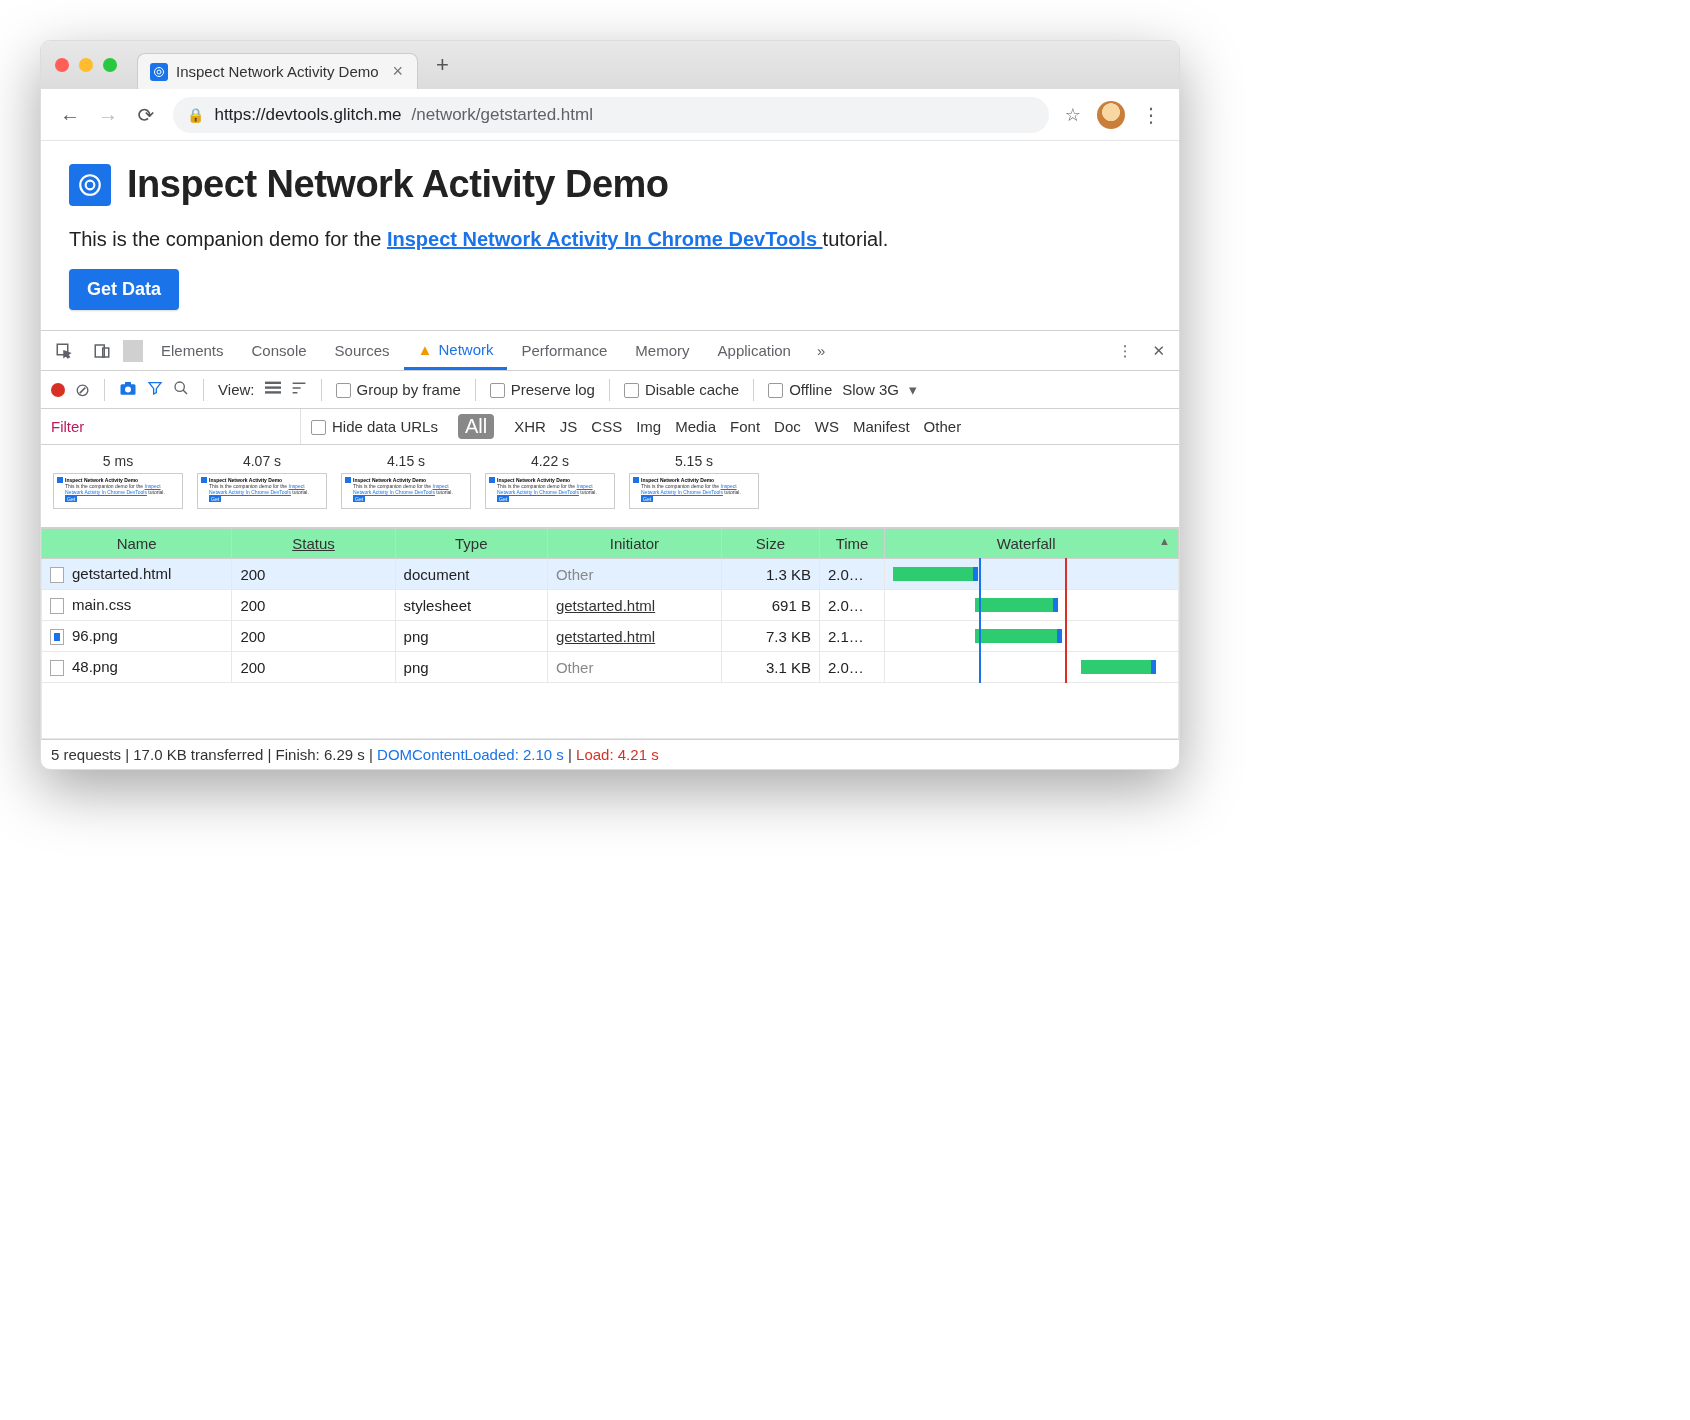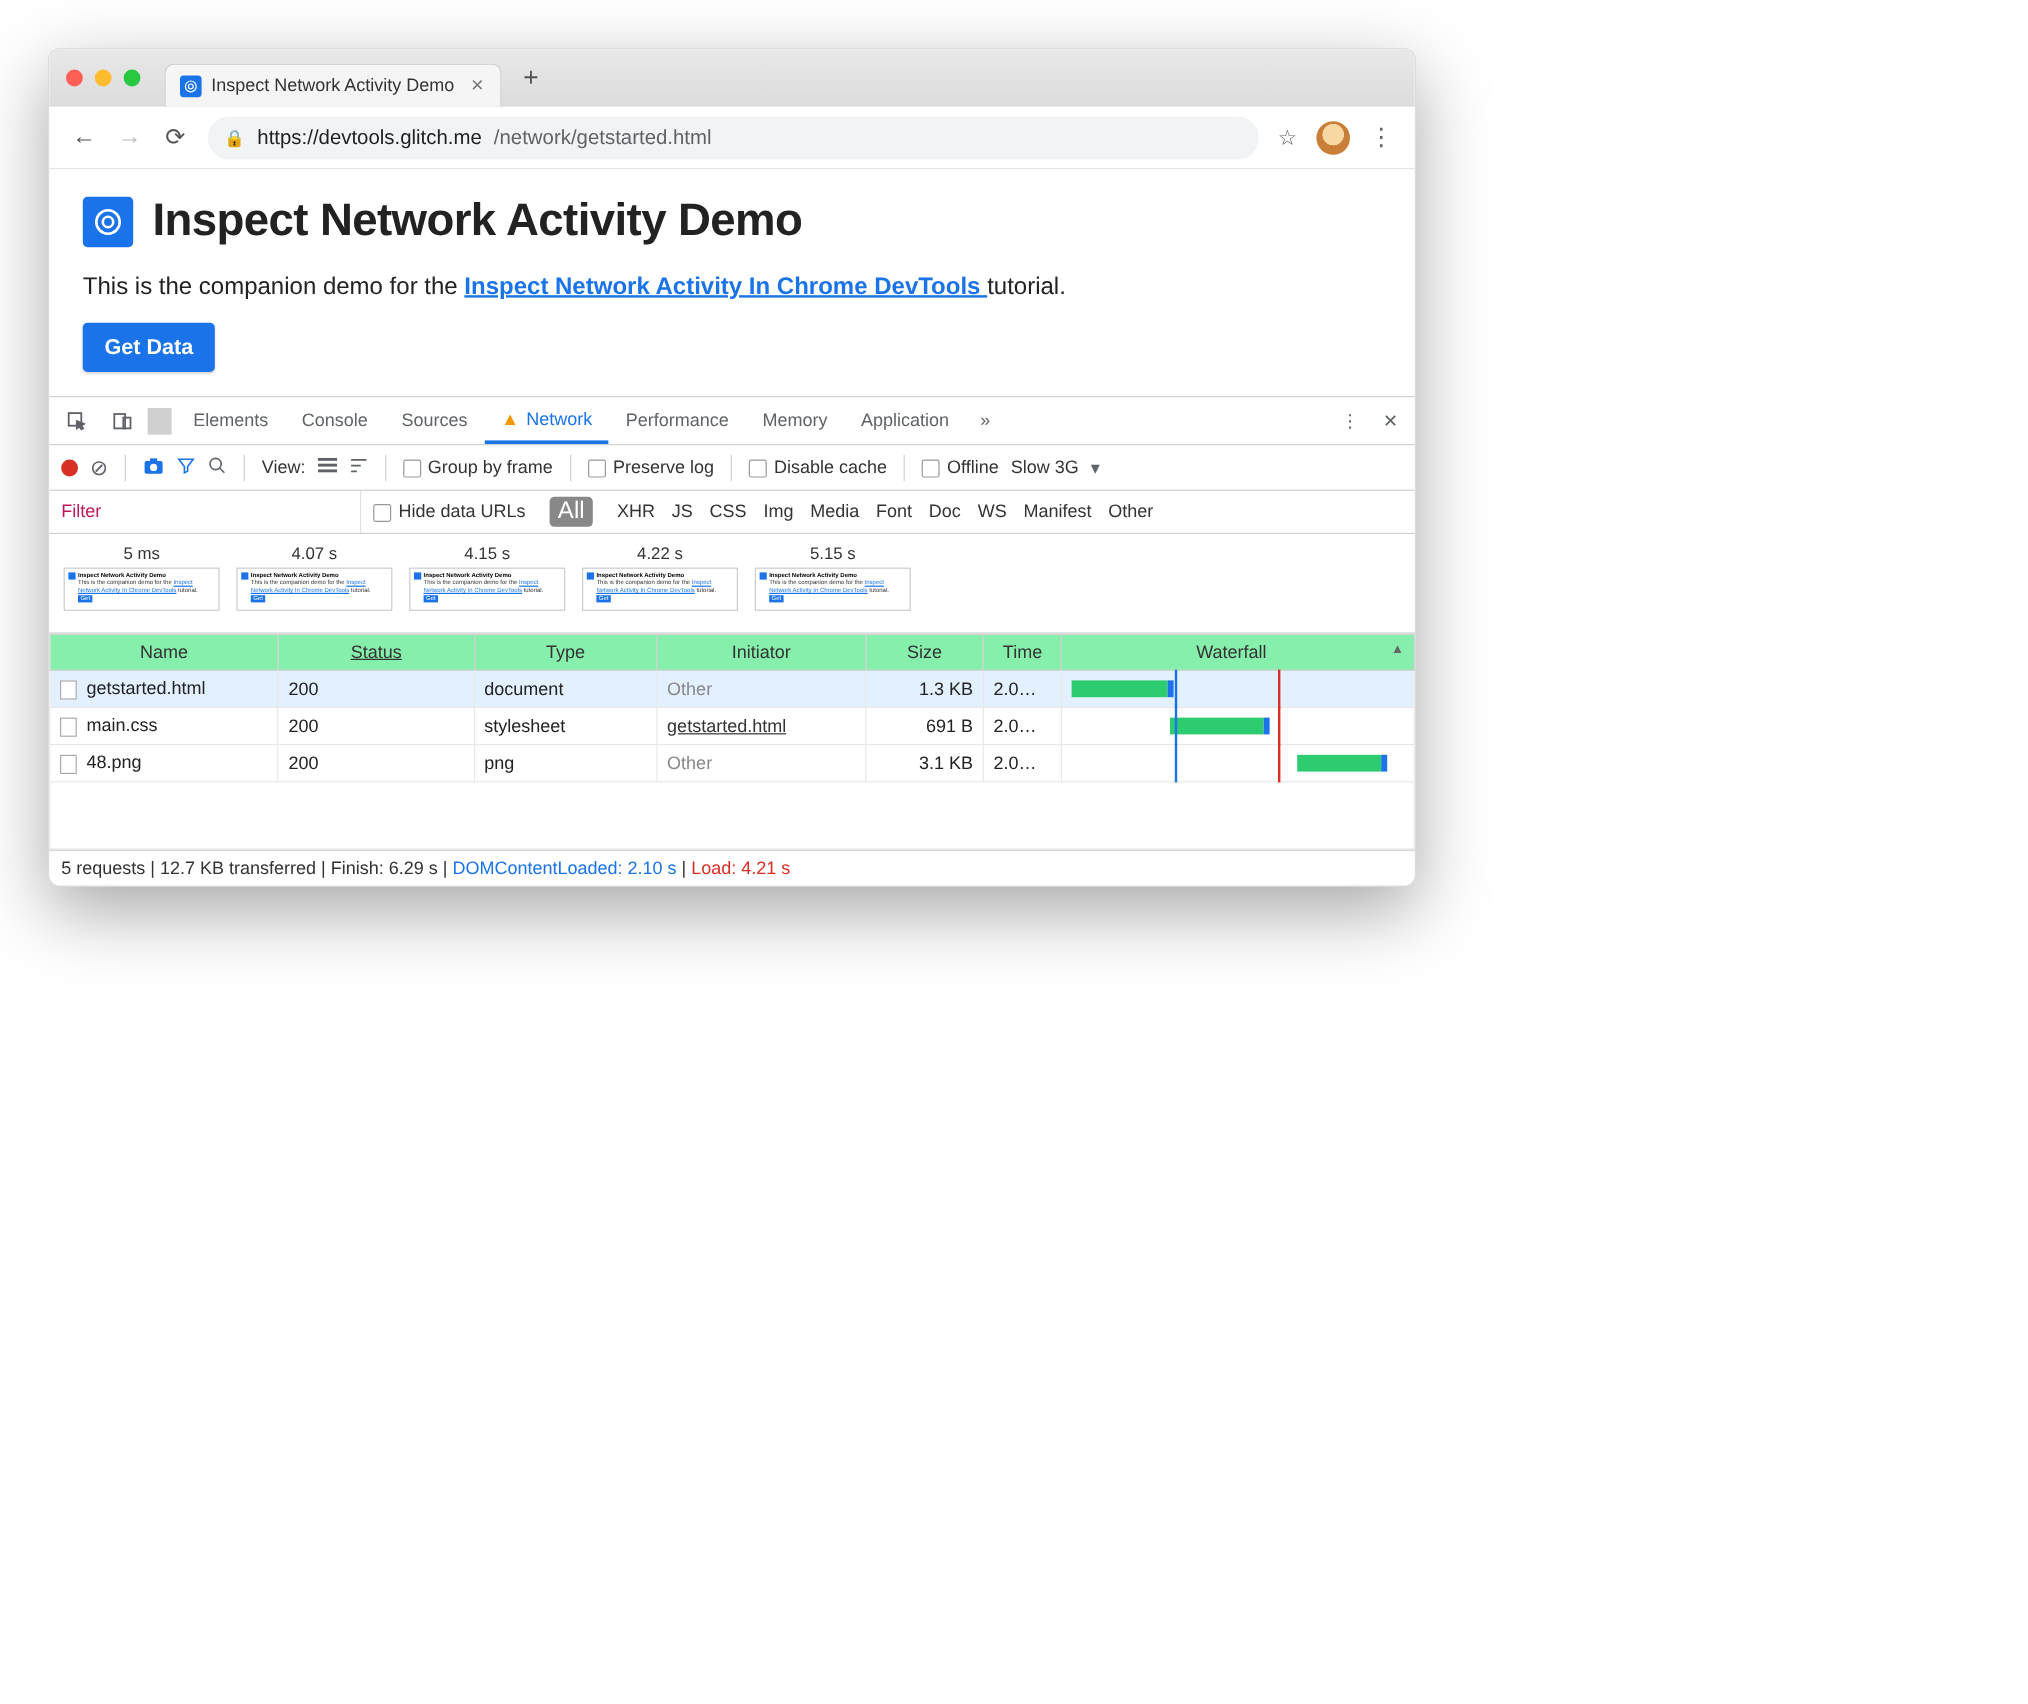--- a/index.html
+++ b/index.html
@@ -343,6 +343,22 @@
             </td>
           </tr>
           <tr>
+            <td><span class="fileicon img"></span>96.png</td>
+            <td>200</td>
+            <td>png</td>
+            <td><span class="initlink">getstarted.html</span></td>
+            <td class="sizec">7.3 KB</td>
+            <td>2.1…</td>
+            <td>
+              <div class="wf">
+                <div class="bar" style="left:82px;width:82px"></div>
+                <div class="tail" style="left:164px"></div>
+                <div class="vline vblue" style="left:86px"></div>
+                <div class="vline vred" style="left:172px"></div>
+              </div>
+            </td>
+          </tr>
+          <tr>
             <td><span class="fileicon "></span>48.png</td>
             <td>200</td>
             <td>png</td>

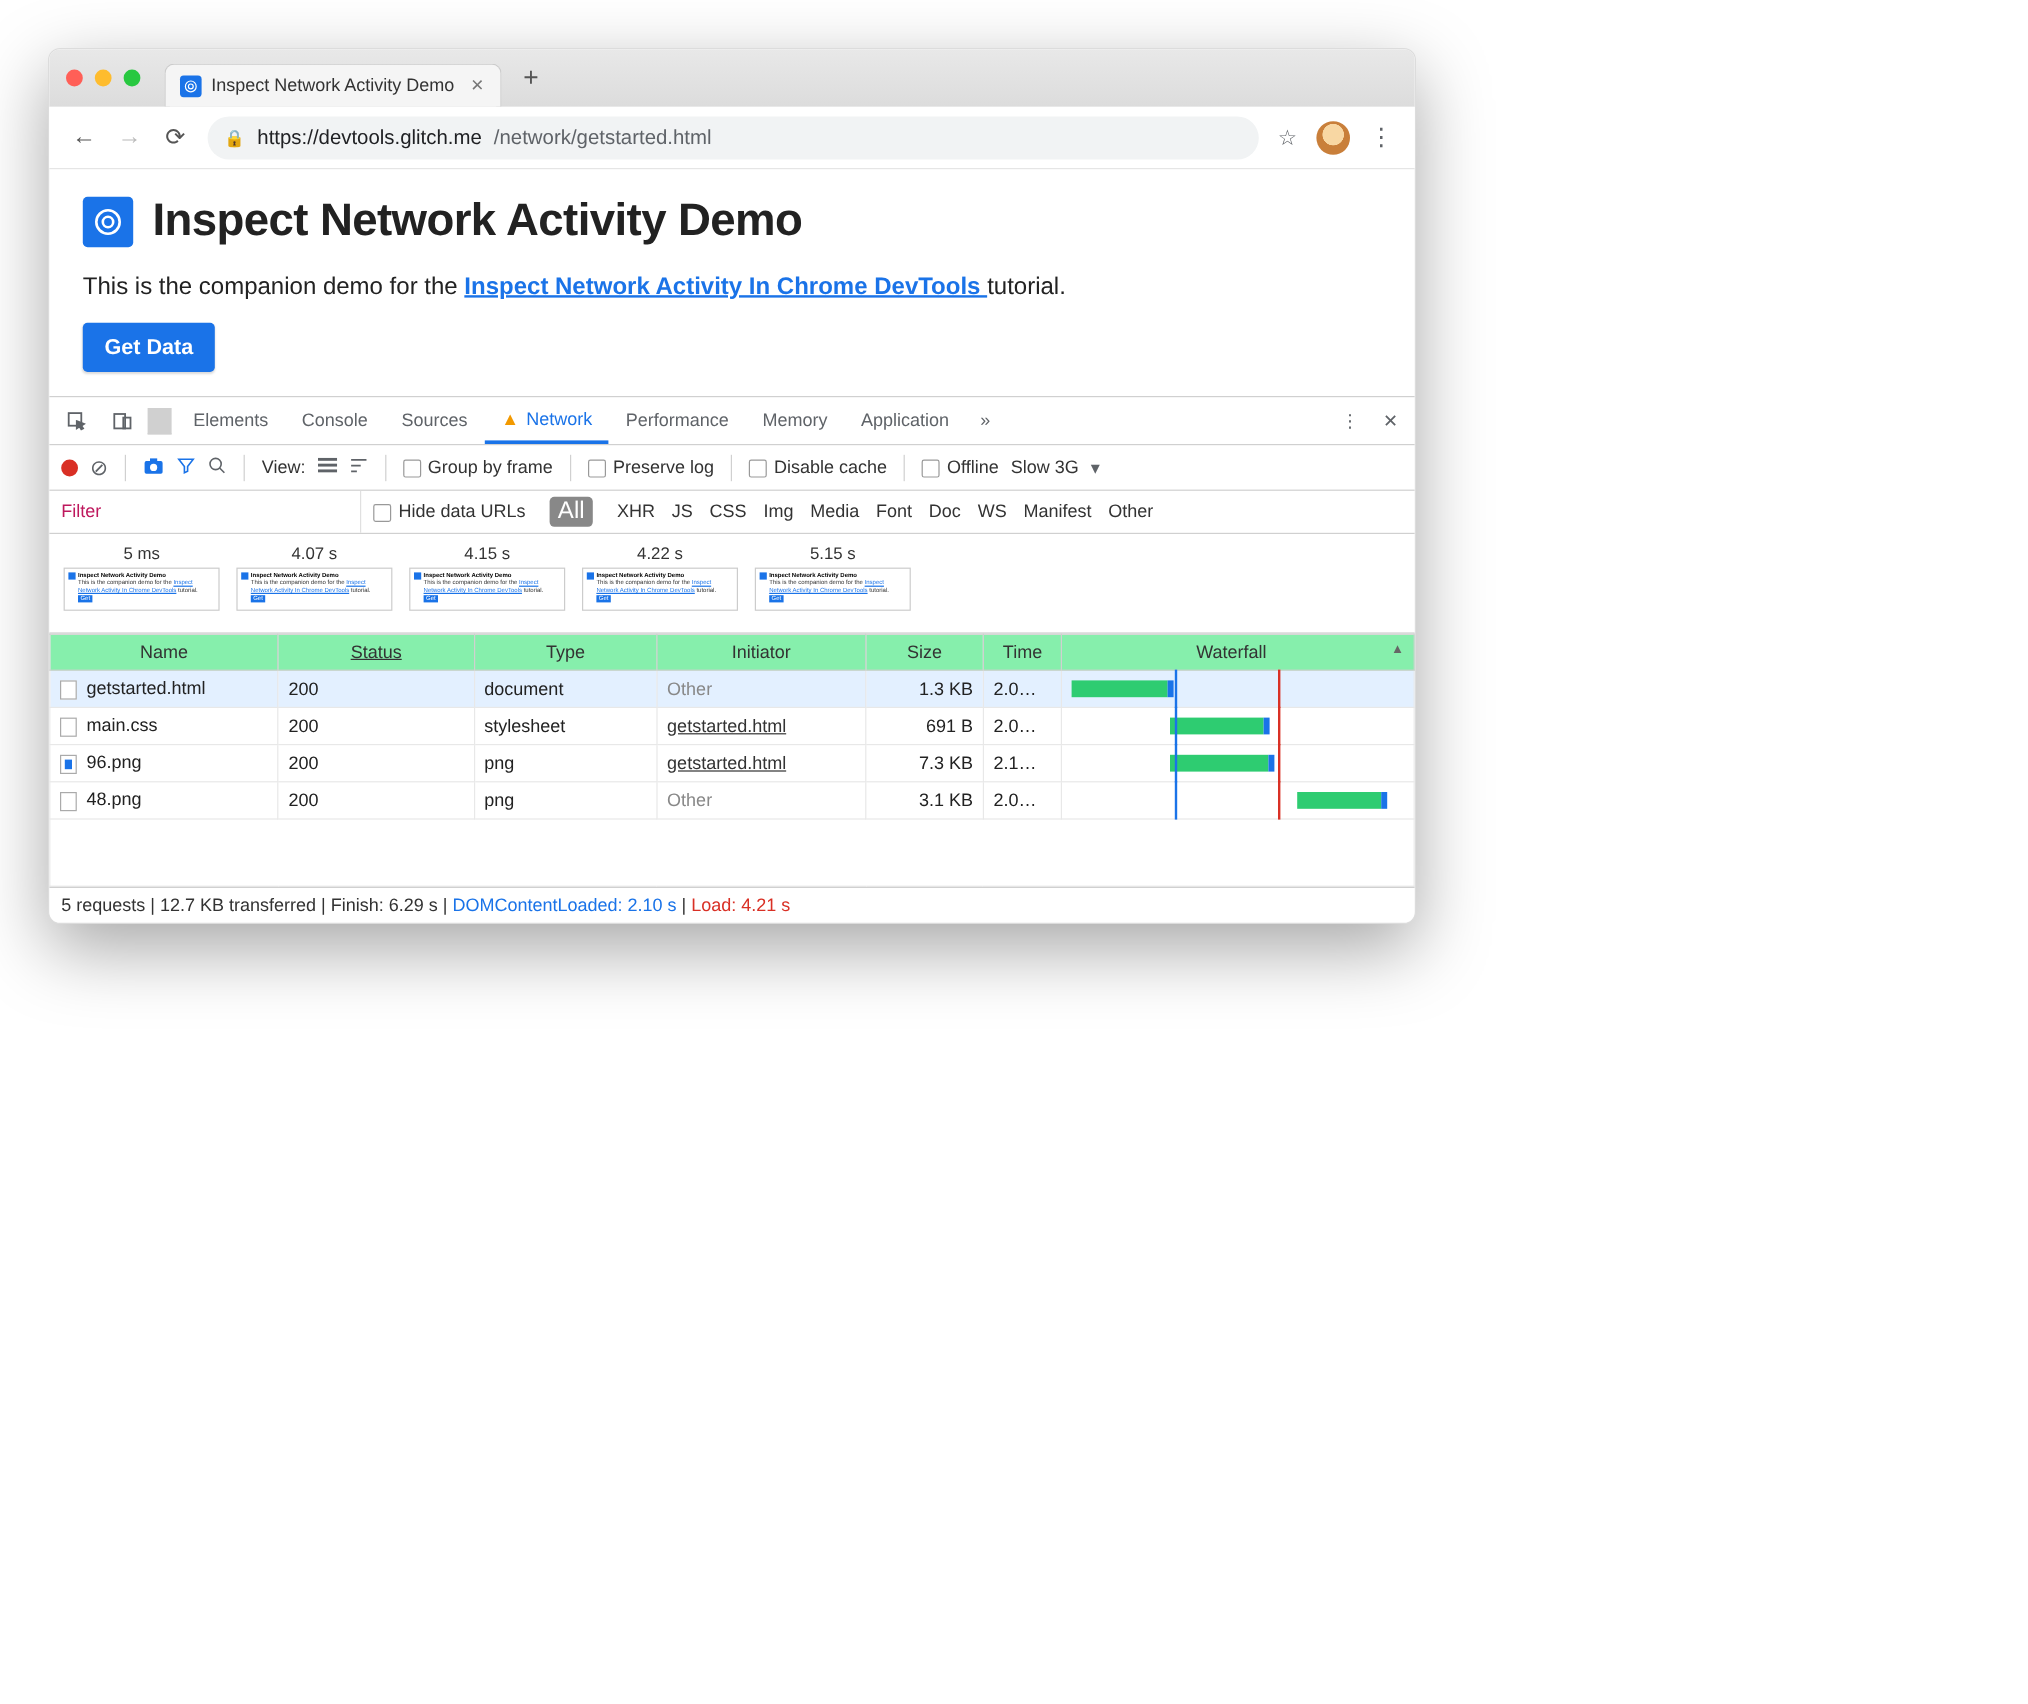--- a/index.html
+++ b/index.html
@@ -384,7 +384,7 @@
 
     <div class="statusbar">
       <span>5 requests</span> | 
-      <span>12.7 KB transferred</span> | 
+      <span>17.0 KB transferred</span> | 
       <span>Finish: 6.29 s</span> | 
       <span class="dcl">DOMContentLoaded: 2.10 s</span> | 
       <span class="ld">Load: 4.21 s</span>

